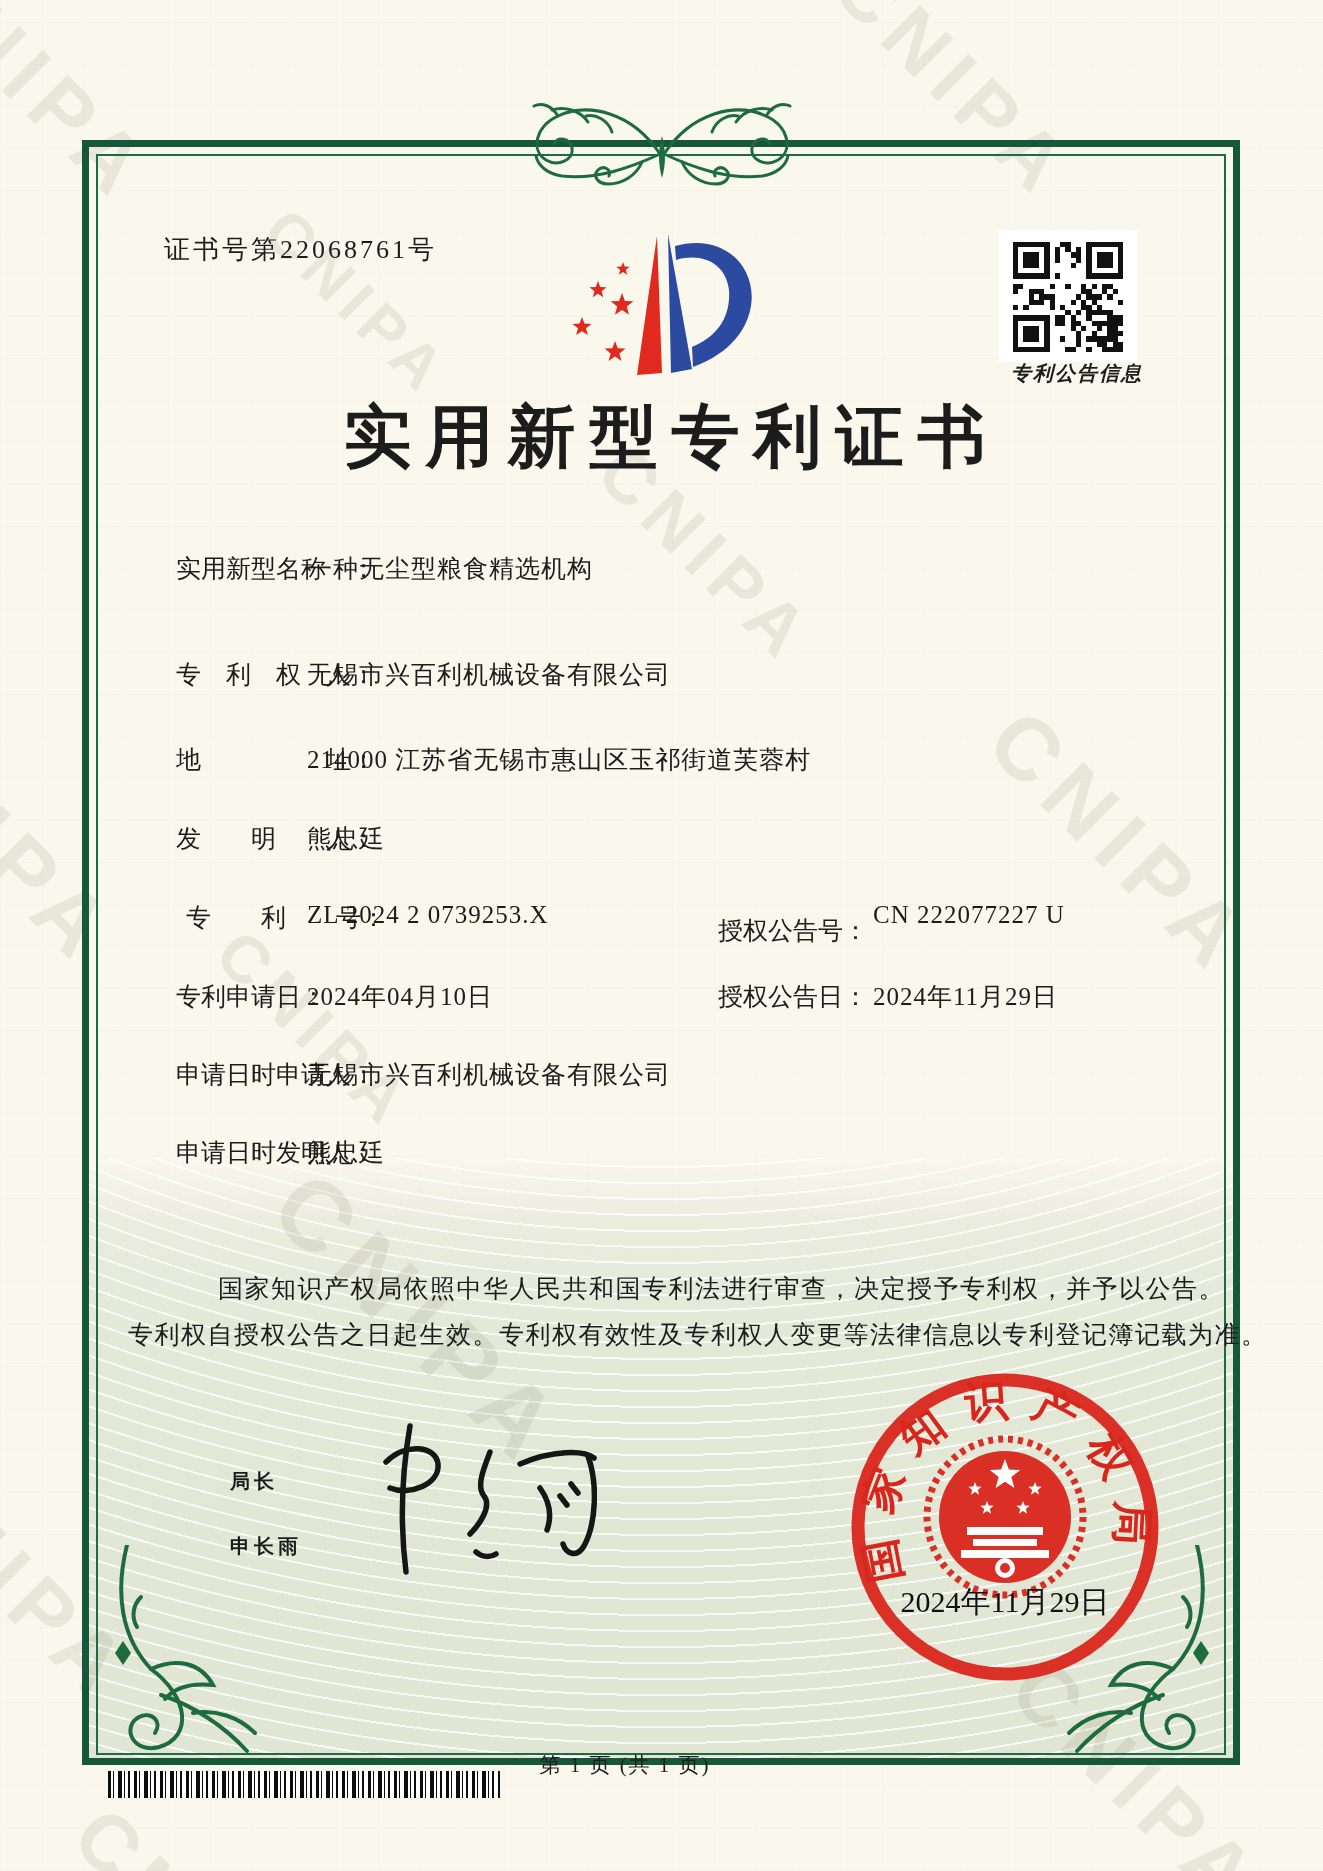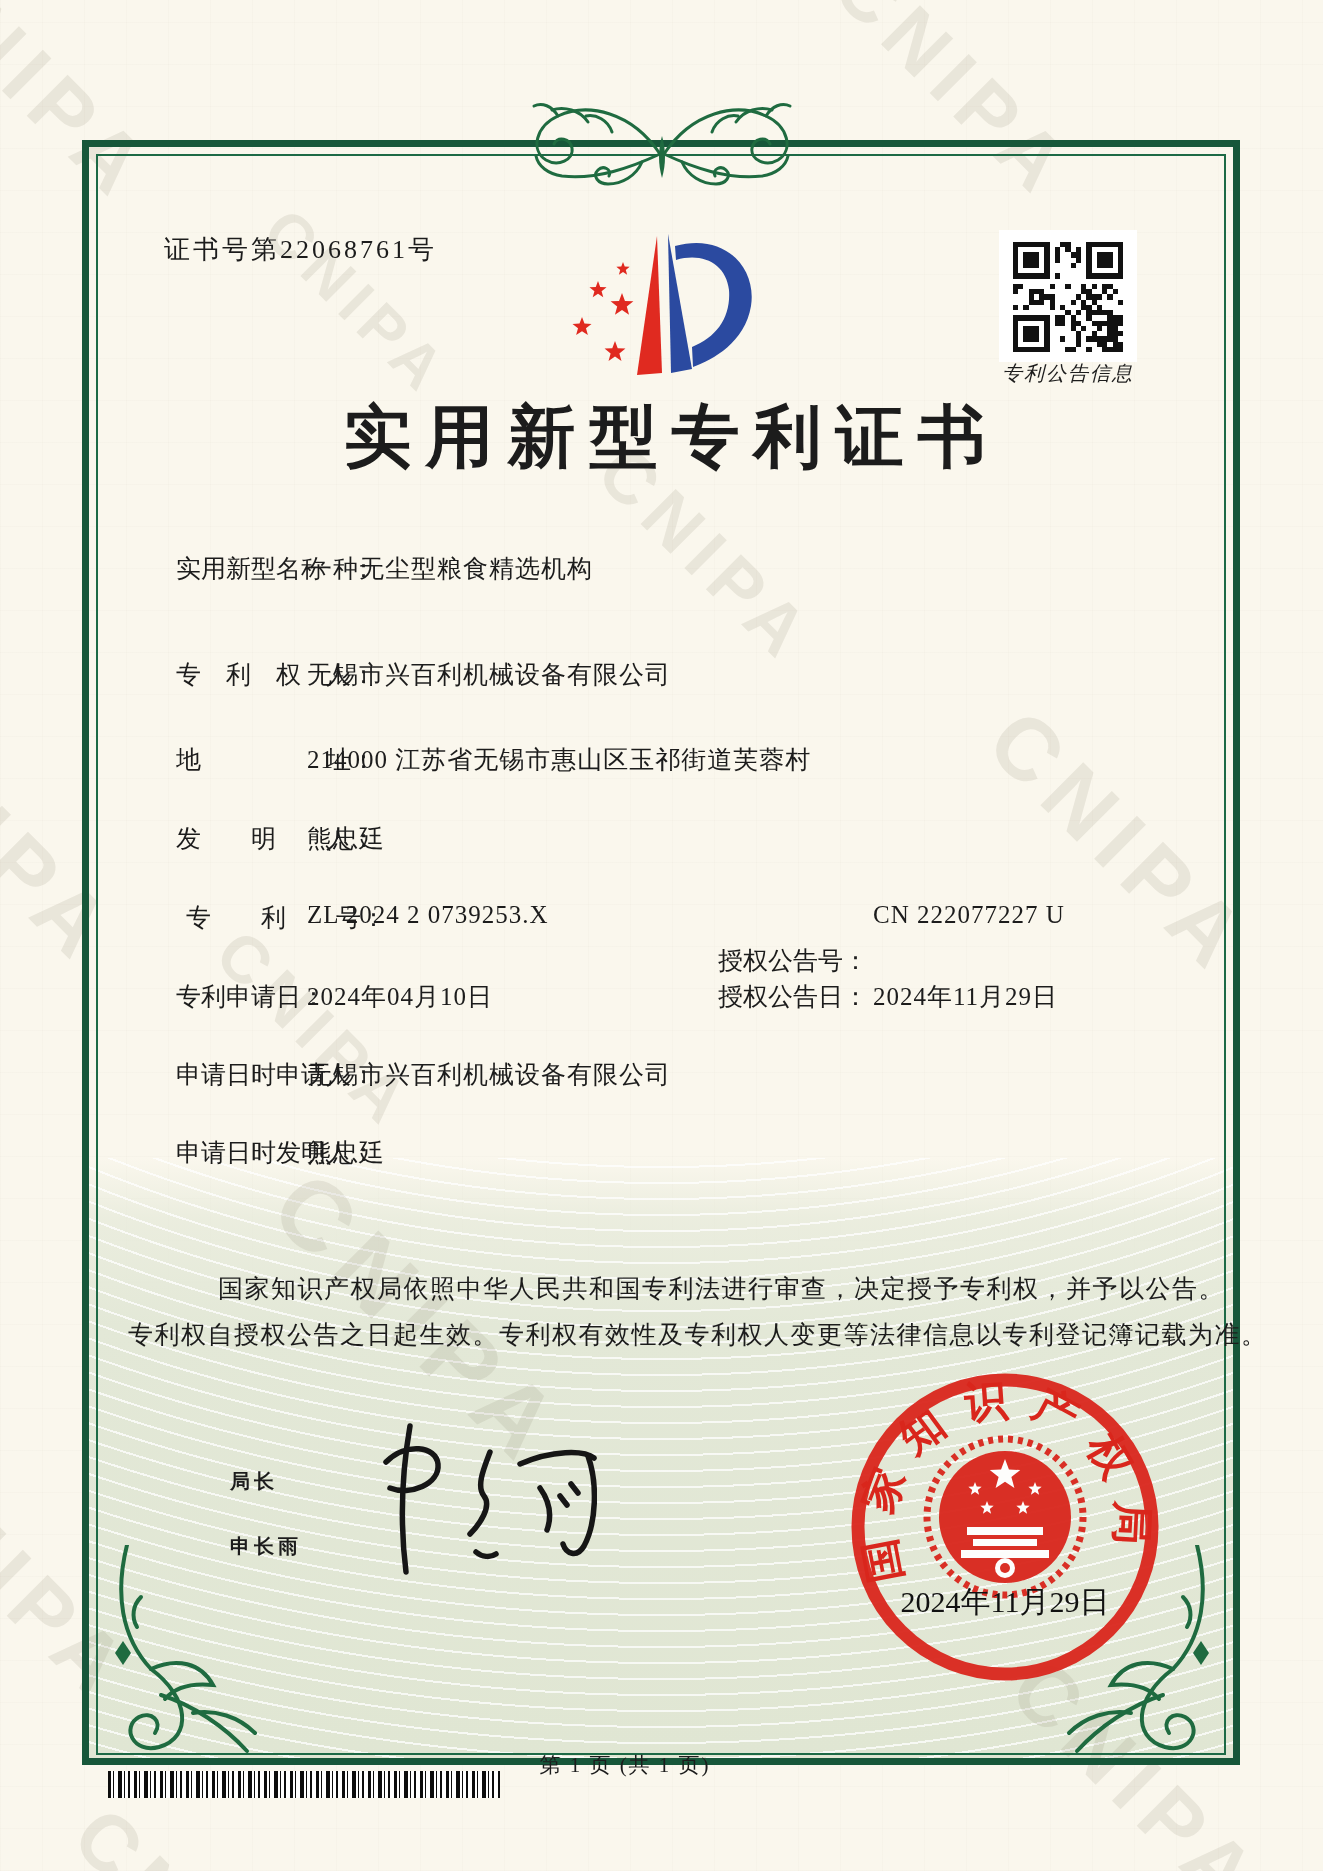--- a/index.html
+++ b/index.html
@@ -30,8 +30,8 @@
   .officer{position:absolute;left:183px;font-family:Liberation Sans, sans-serif;
            font-size:20px;font-weight:600;letter-spacing:4px;margin-left:47px;}
   .qrbox{position:absolute;left:999px;top:230px;width:138px;height:132px;background:#fff;}
-  .qrcap{position:absolute;left:993px;top:360px;width:150px;text-align:center;
-         font-size:20px;letter-spacing:2px;font-style:italic;}
+  .qrcap{position:absolute;left:993px;top:360px;width:150px;text-align:right;
+         font-size:20px;letter-spacing:2px;font-style:italic;font-weight:bold;}
   .footer-page{position:absolute;left:0;top:1703px;width:1250px;text-align:center;font-size:21px;letter-spacing:2px;margin-top:48px;}
   .barcode{position:absolute;left:108px;top:1771px;width:392px;height:27px;background:#fff;
      background-image:repeating-linear-gradient(90deg,#0d0d0d 0 3px,#fff 3px 5px,#0d0d0d 5px 6px,#fff 6px 10px,

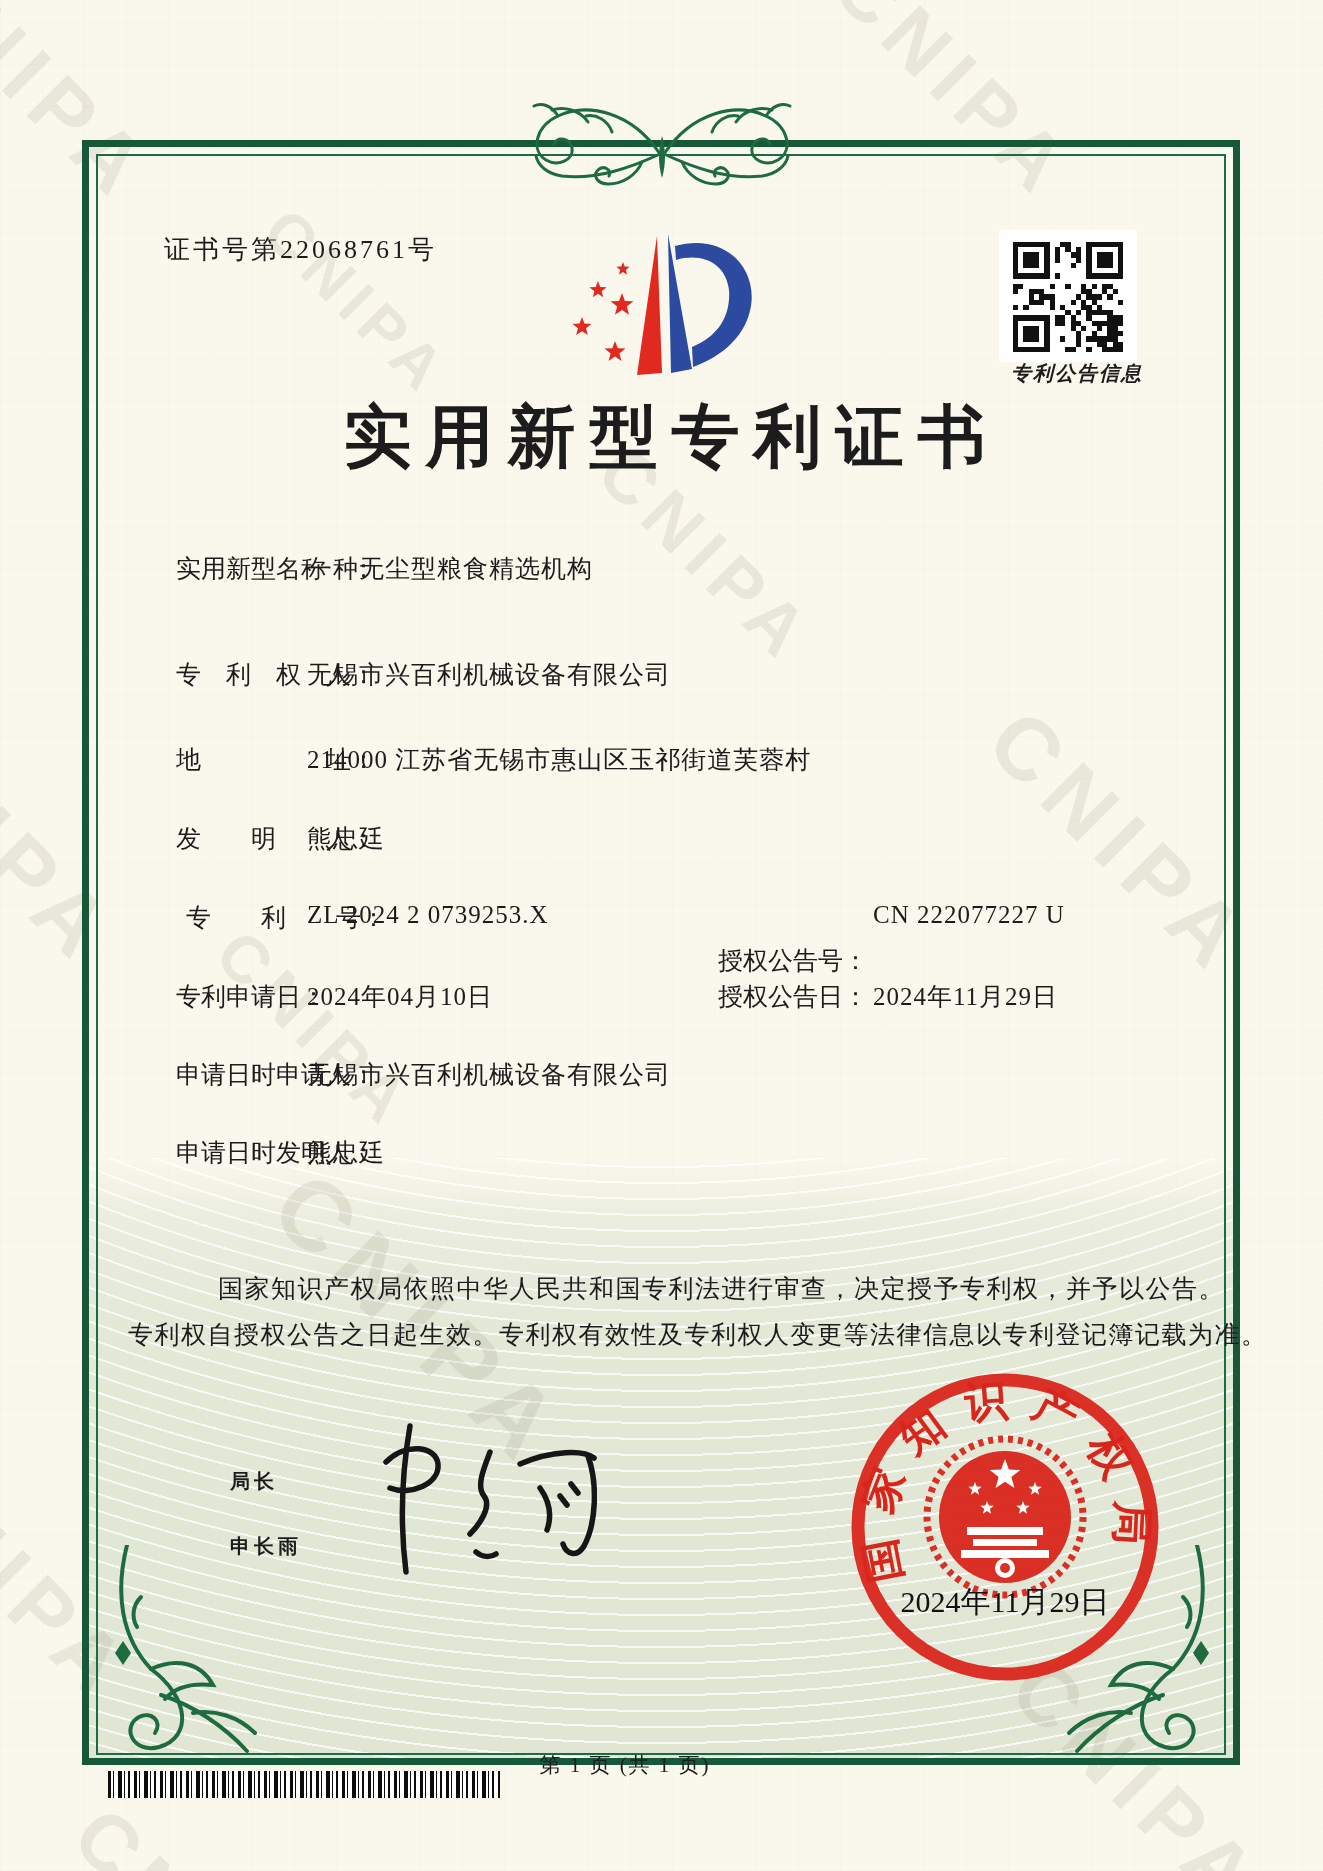--- a/index.html
+++ b/index.html
@@ -256,7 +256,7 @@
   <div class="row-label" style="left:176px;top:901px;margin-left:10px;">专　　利　　号：</div>
   <div class="row-value" style="left:307px;top:901px;">ZL 2024 2 0739253.X</div>
 
-  <div class="row-label" style="left:718px;top:944px;">授权公告号：</div>
+  <div class="row-label" style="left:718px;top:914px;">授权公告号：</div>
   <div class="row-value" style="left:873px;top:901px;">CN 222077227 U</div>
 
   <div class="row-label" style="left:176px;top:980px;">专利申请日：</div>

